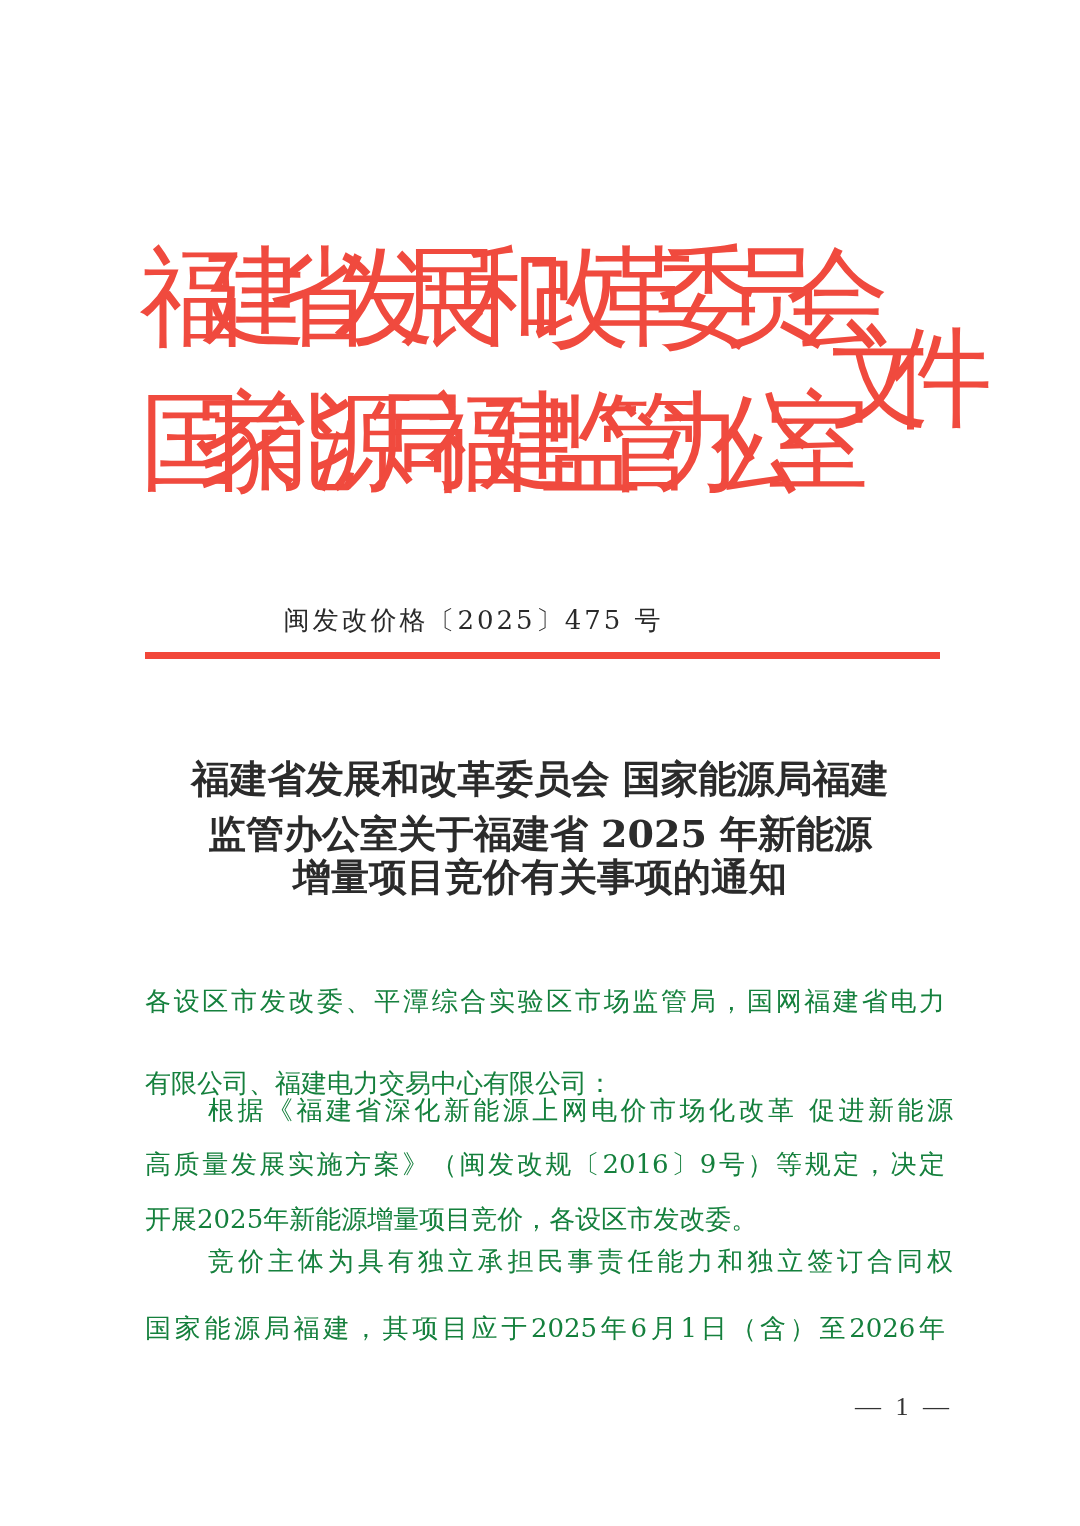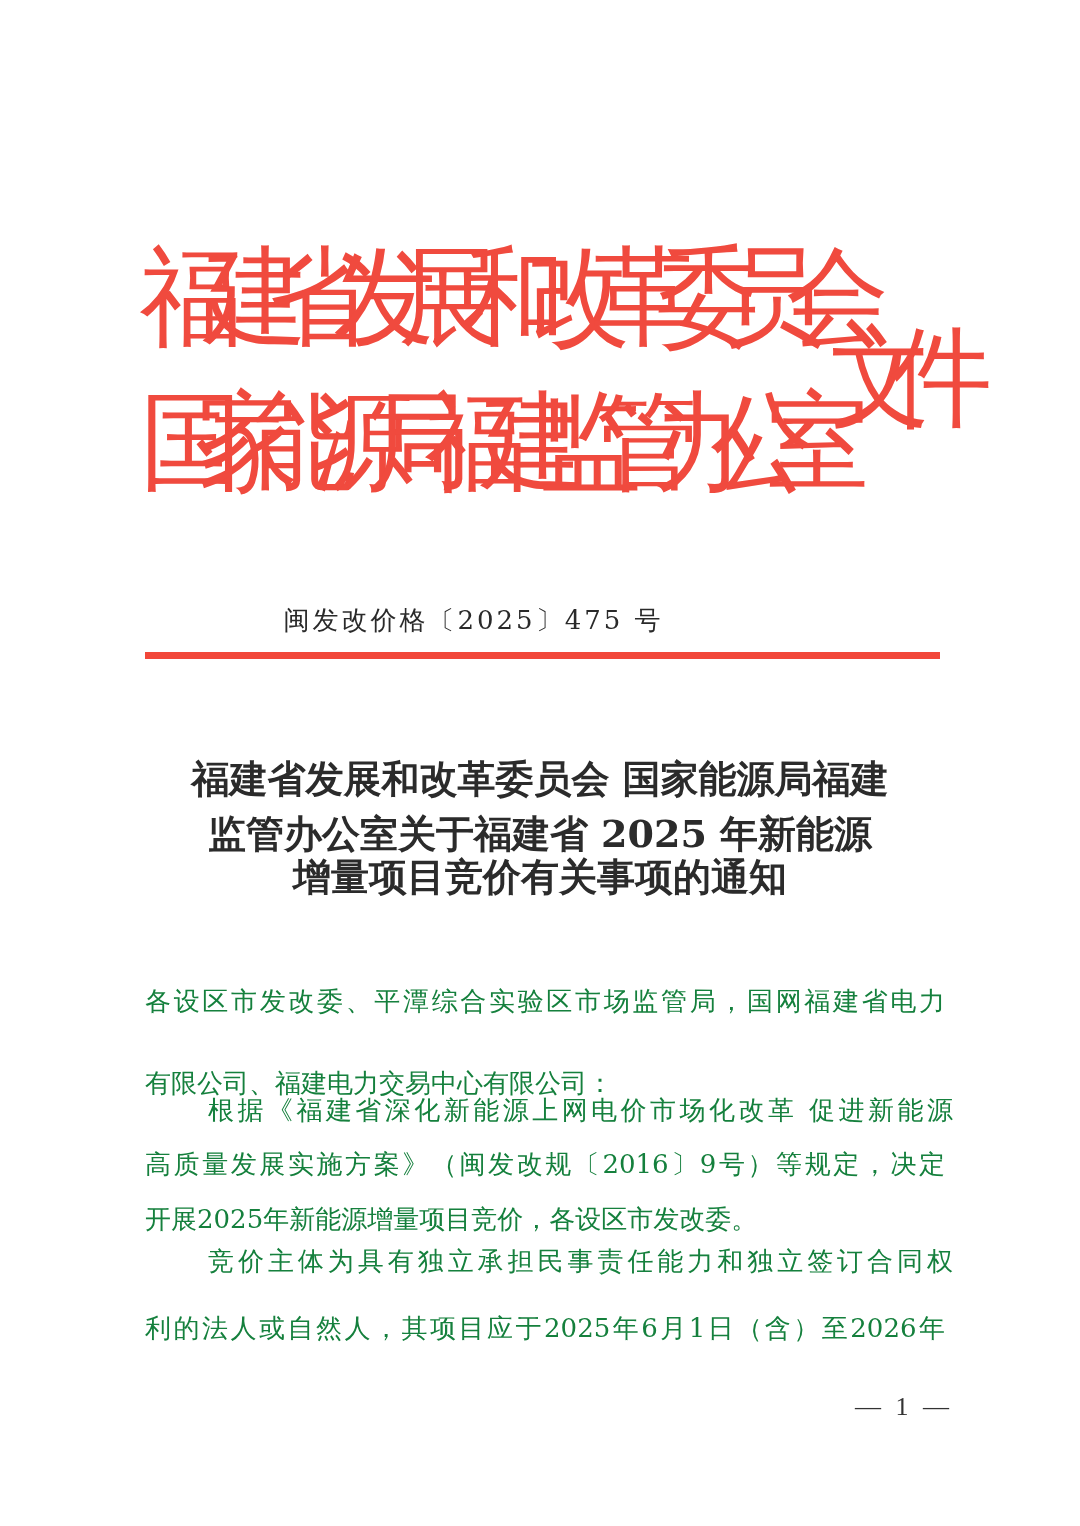--- a/index.html
+++ b/index.html
@@ -75,7 +75,7 @@
 <div class="abs body-line" style="top:1151px">高质量发展实施方案》（闽发改规〔2016〕9号）等规定，决定</div>
 <div class="abs body-line last" style="top:1206px">开展2025年新能源增量项目竞价，各设区市发改委。</div>
 <div class="abs body-line indent" style="top:1248px">竞价主体为具有独立承担民事责任能力和独立签订合同权</div>
-<div class="abs body-line" style="top:1315px">利的法人或自然人，其项目应于2025年6月1日（含）至2026年</div>
+<div class="abs body-line" style="top:1315px">国家能源局福建，其项目应于2025年6月1日（含）至2026年</div>
 
 <div id="page-number" class="abs">— 1 —</div>
 

